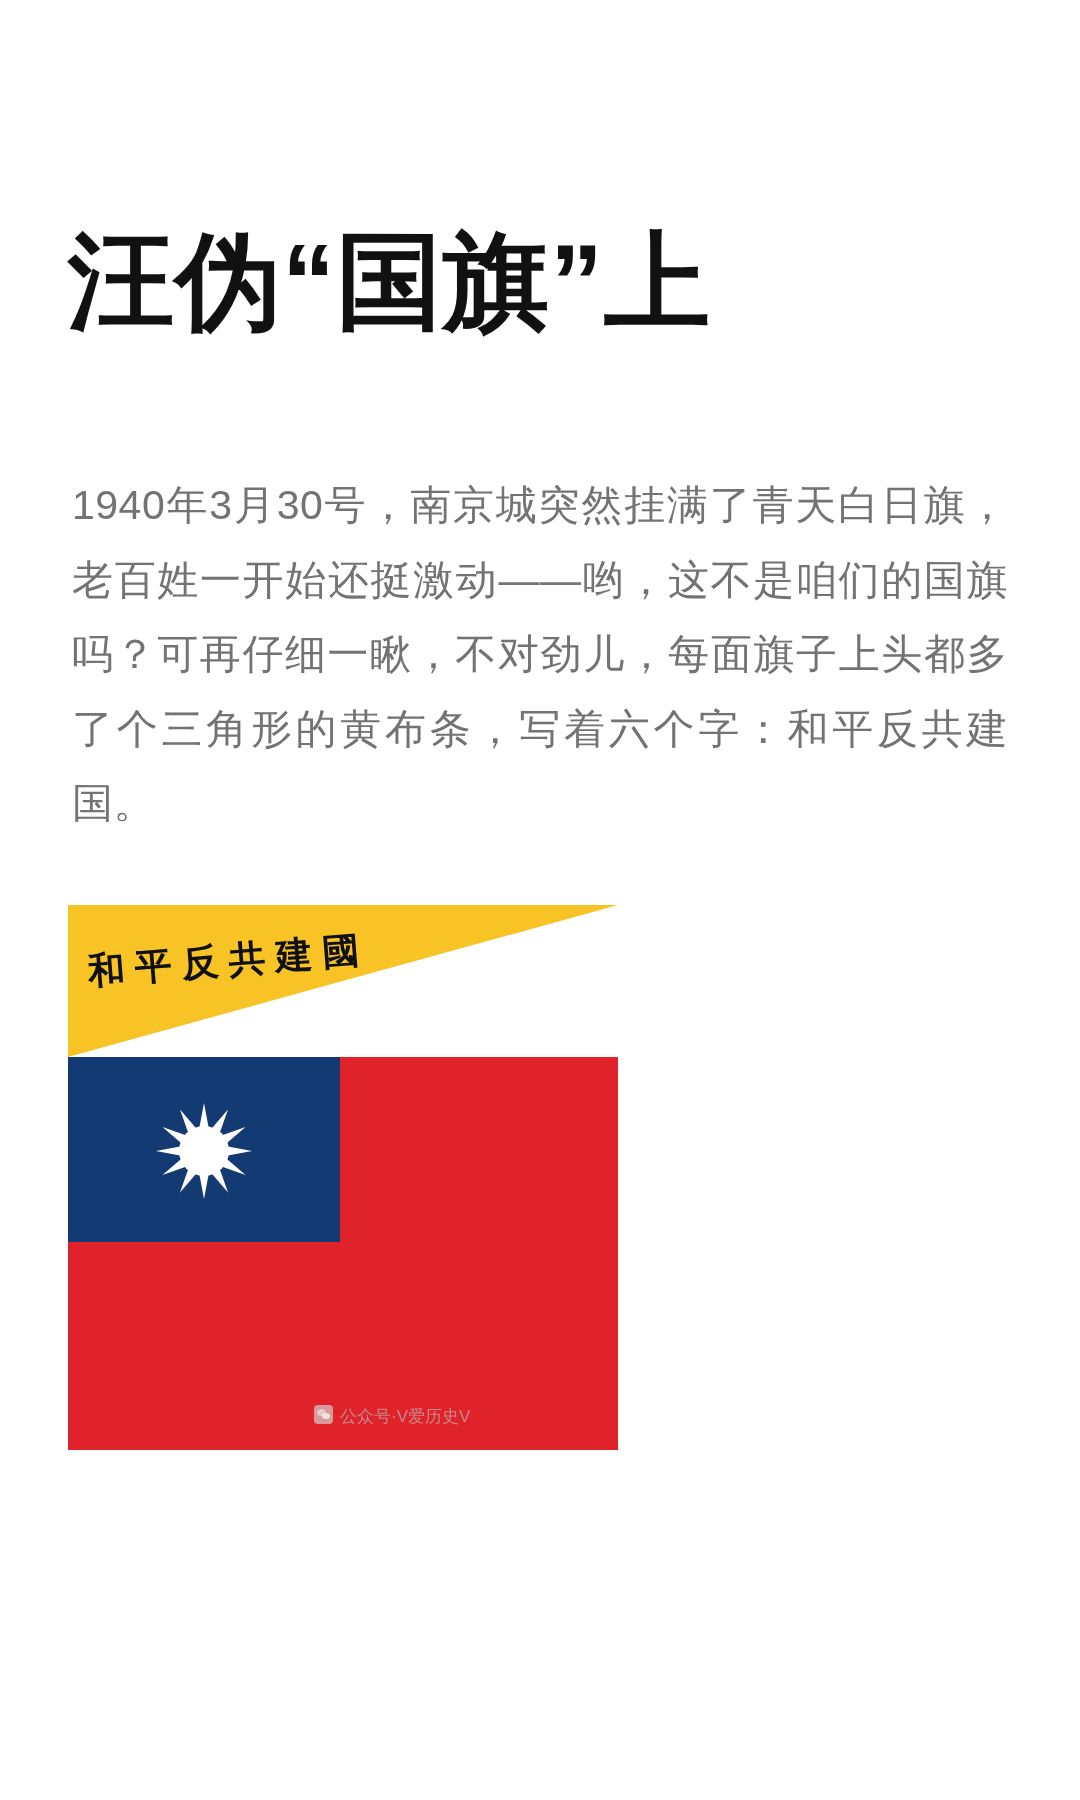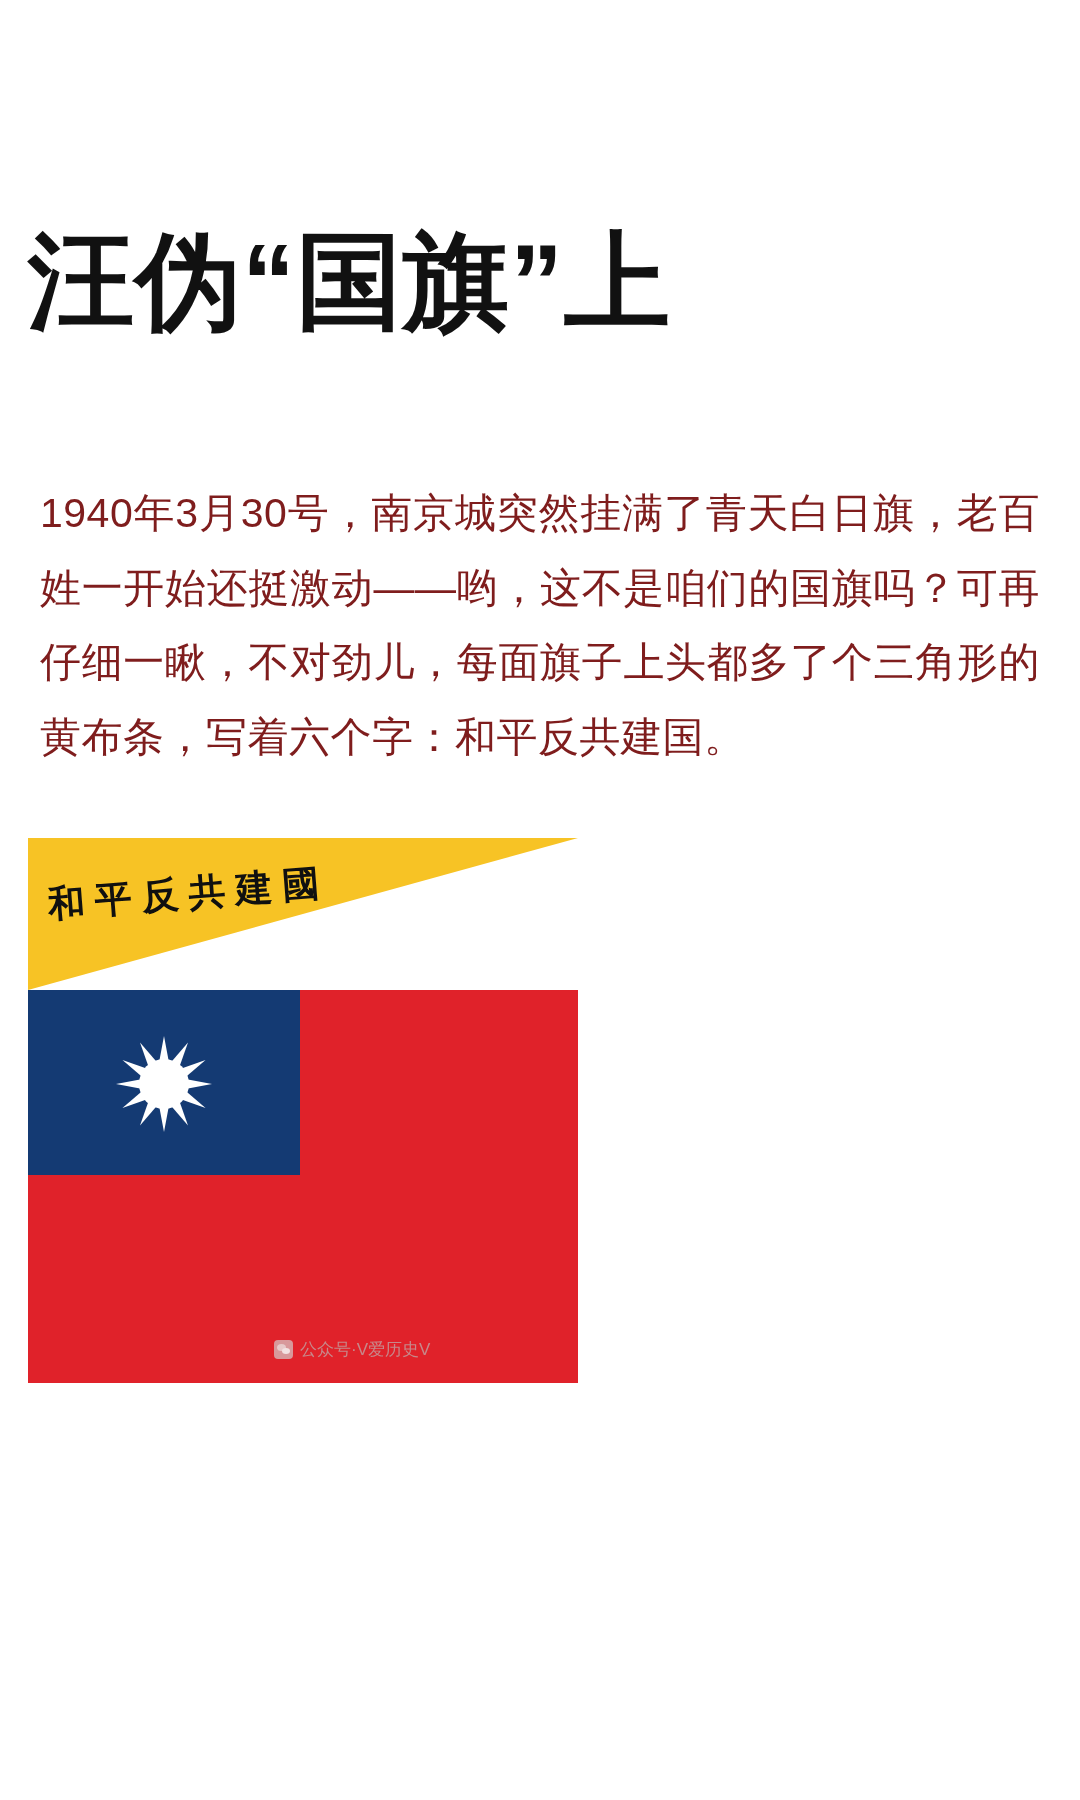--- a/index.html
+++ b/index.html
@@ -20,7 +20,7 @@
     height: 1800px;
     background: #ffffff;
     box-sizing: border-box;
-    padding: 0 28px;
+    padding: 0 68px;
   }
 
   

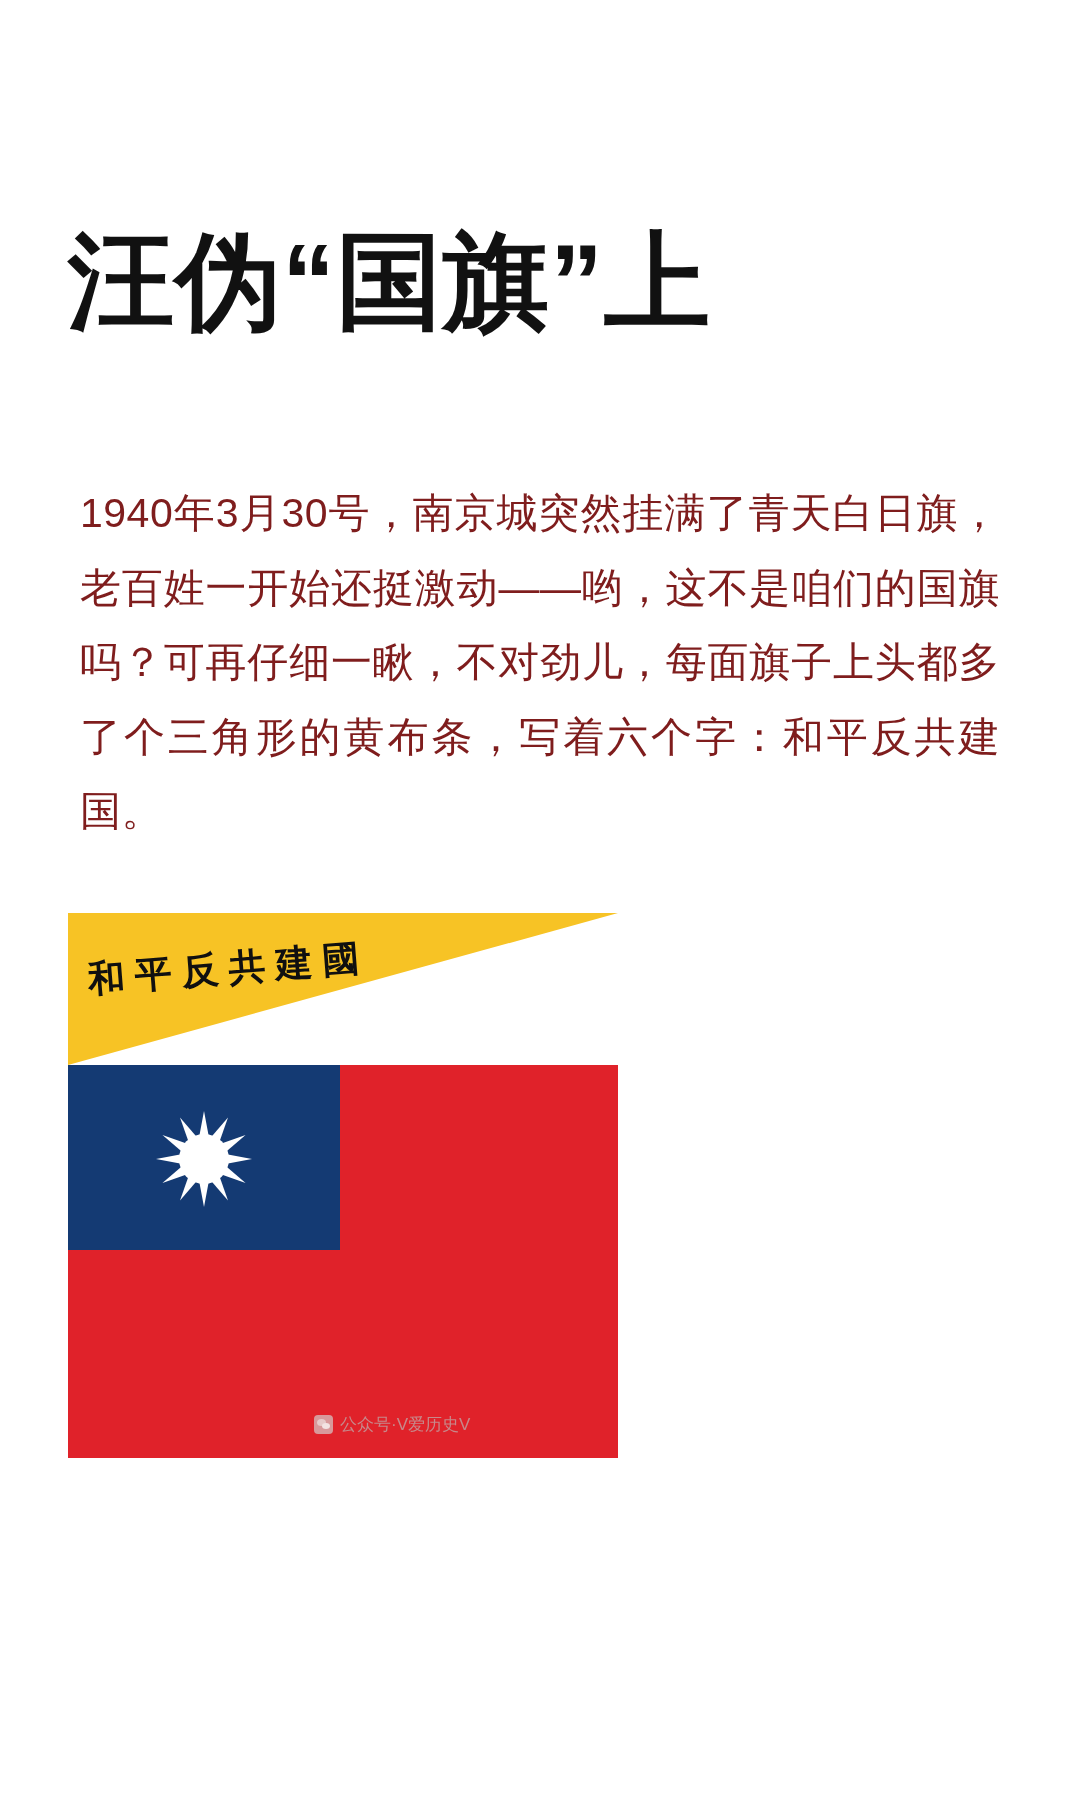--- a/index.html
+++ b/index.html
@@ -41,11 +41,11 @@
 
   
   .body-text {
-    margin: 12px;
+    margin: 4px;
     padding-top: 112px;
     font-size: 41px;
     line-height: 1.82;
-    color: #7f1d1d;
+    color: #737373;
     text-align: justify;
     letter-spacing: 0.5px;
   }

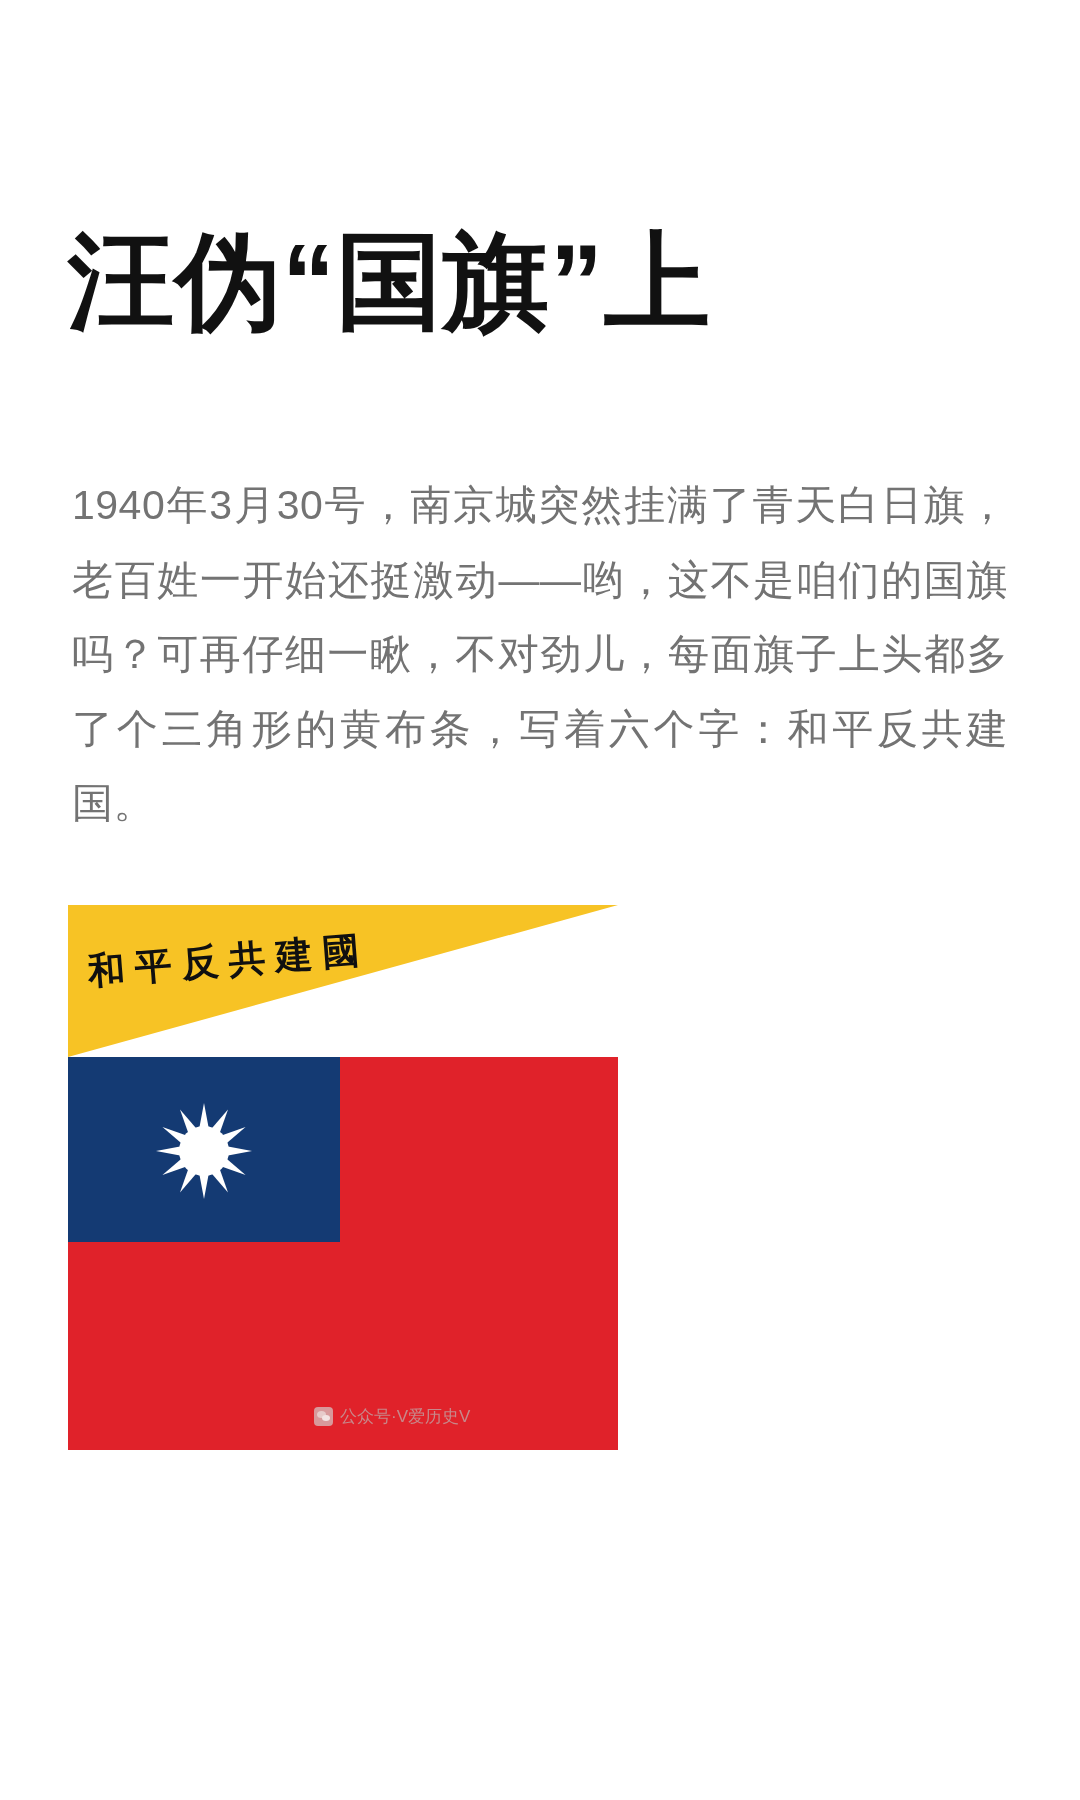--- a/index.html
+++ b/index.html
@@ -151,7 +151,7 @@
     left: 246px;
     bottom: 22px;
     display: flex;
-    align-items: center;
+    align-items: flex-start;
     gap: 7px;
     font-size: 17px;
     color: #c7888a;

